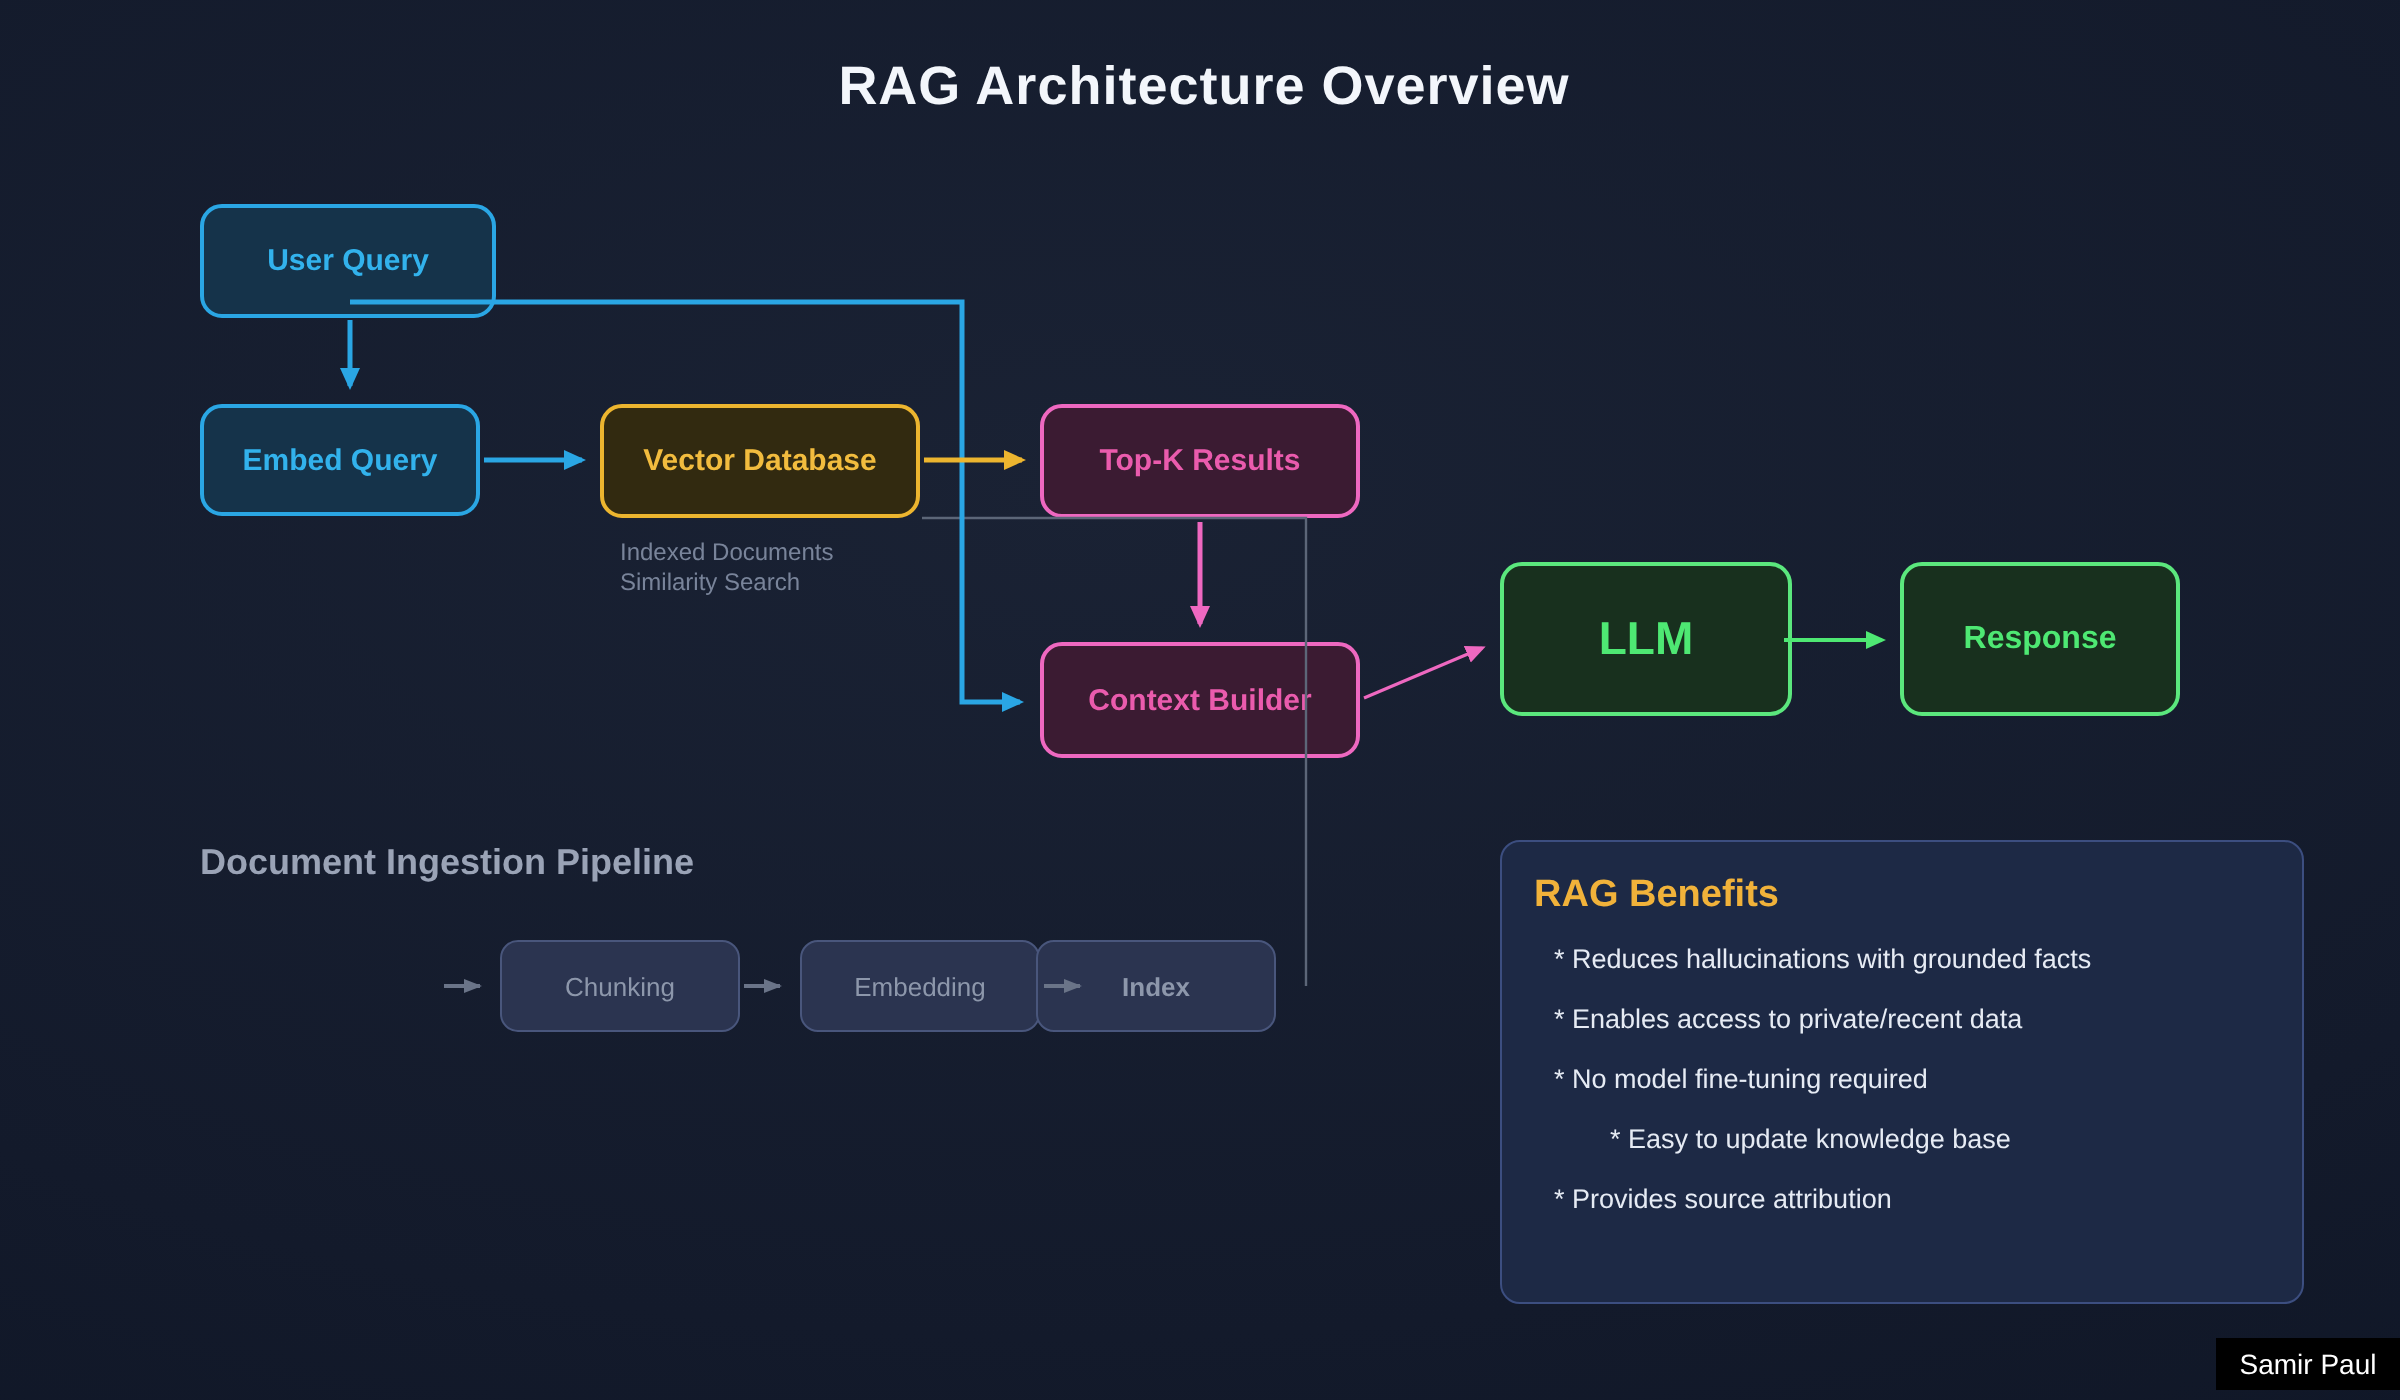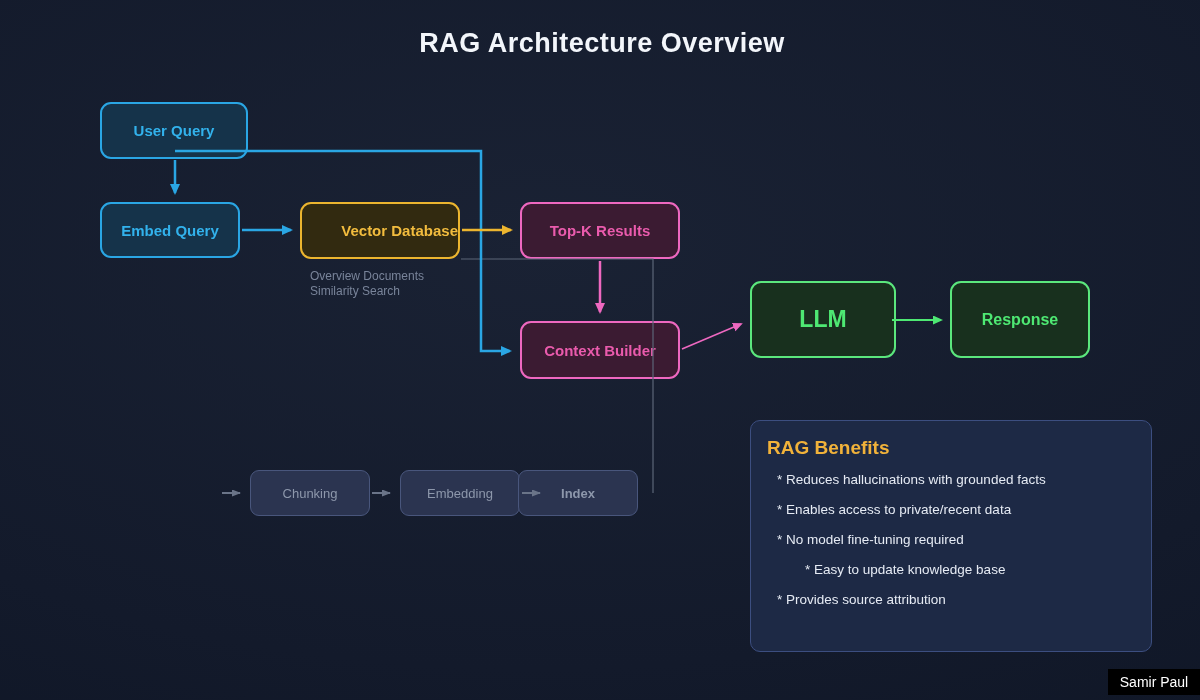--- a/index.html
+++ b/index.html
@@ -22,7 +22,7 @@
     text-align:center;
   }
   .node-blue{background:#15334a;border:2.5px solid #2aa6e4;color:#32b2ec;}
-  .node-yellow{background:#322a10;border:2.5px solid #ecb52f;color:#f2bc3e;justify-content:flex-end;}
+  .node-yellow{background:#322a10;border:2.5px solid #ecb52f;color:#f2bc3e;}
   .node-pink{background:#3b1b32;border:2.5px solid #ee68c0;color:#ea5bad;}
   .node-green{background:#18301e;border:2.5px solid #5be77d;color:#4ee873;}
 

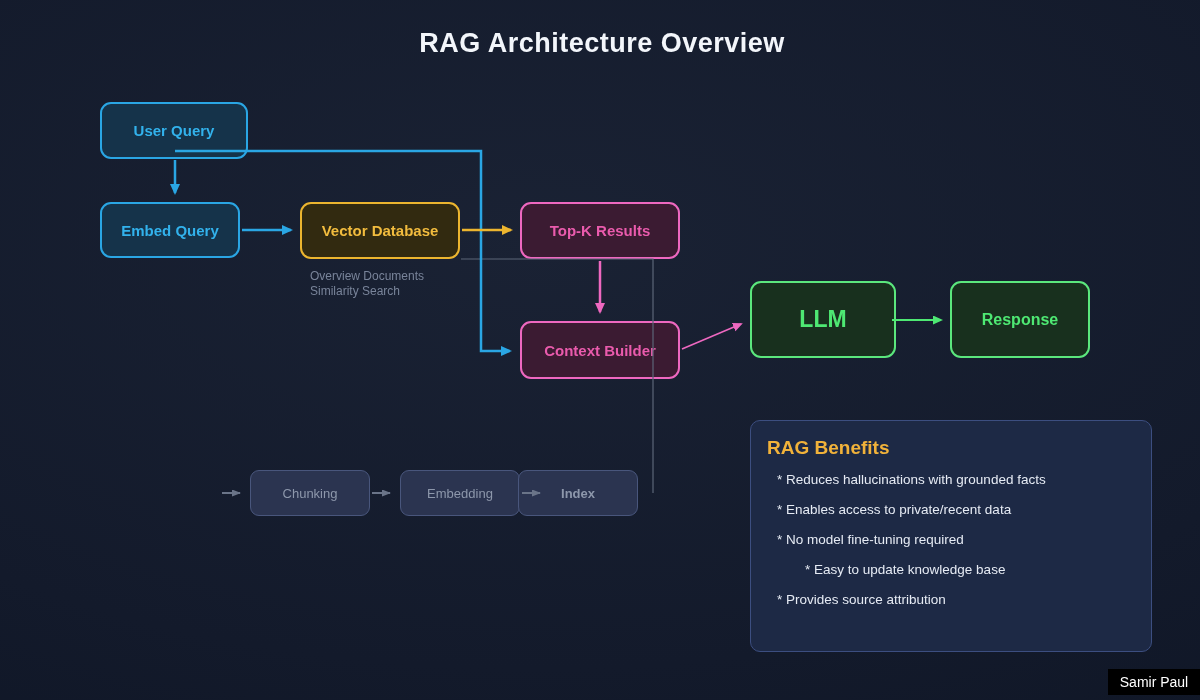--- a/index.html
+++ b/index.html
@@ -87,7 +87,7 @@
     <span>Vector Database</span>
   </div>
   <div class="vdb-note">
-    <div>Overview Documents</div>
+    <div>Indexed Documents</div>
     <div>Similarity Search</div>
   </div>
   <div class="node node-pink n-topk">

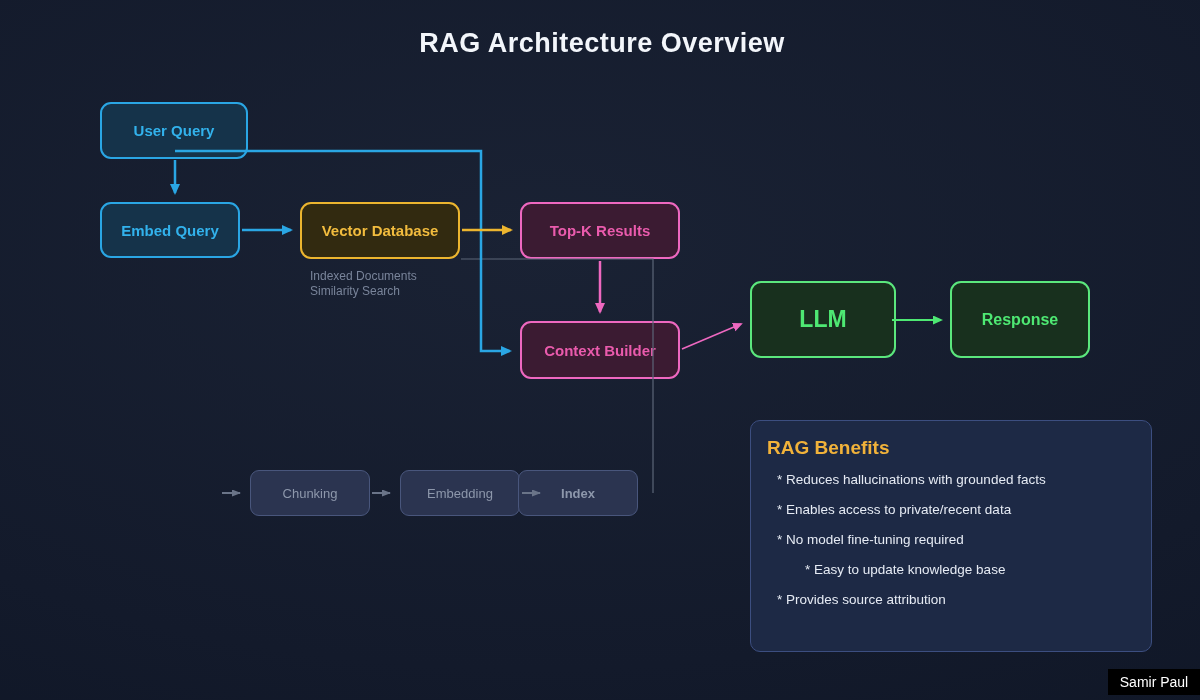--- a/index.html
+++ b/index.html
@@ -103,6 +103,7 @@
     <span>Response</span>
   </div>
 
+  <div class="pipe-heading">Document Ingestion Pipeline</div>
   <div class="pipe-box pipe-2">
     <span>Chunking</span>
   </div>

